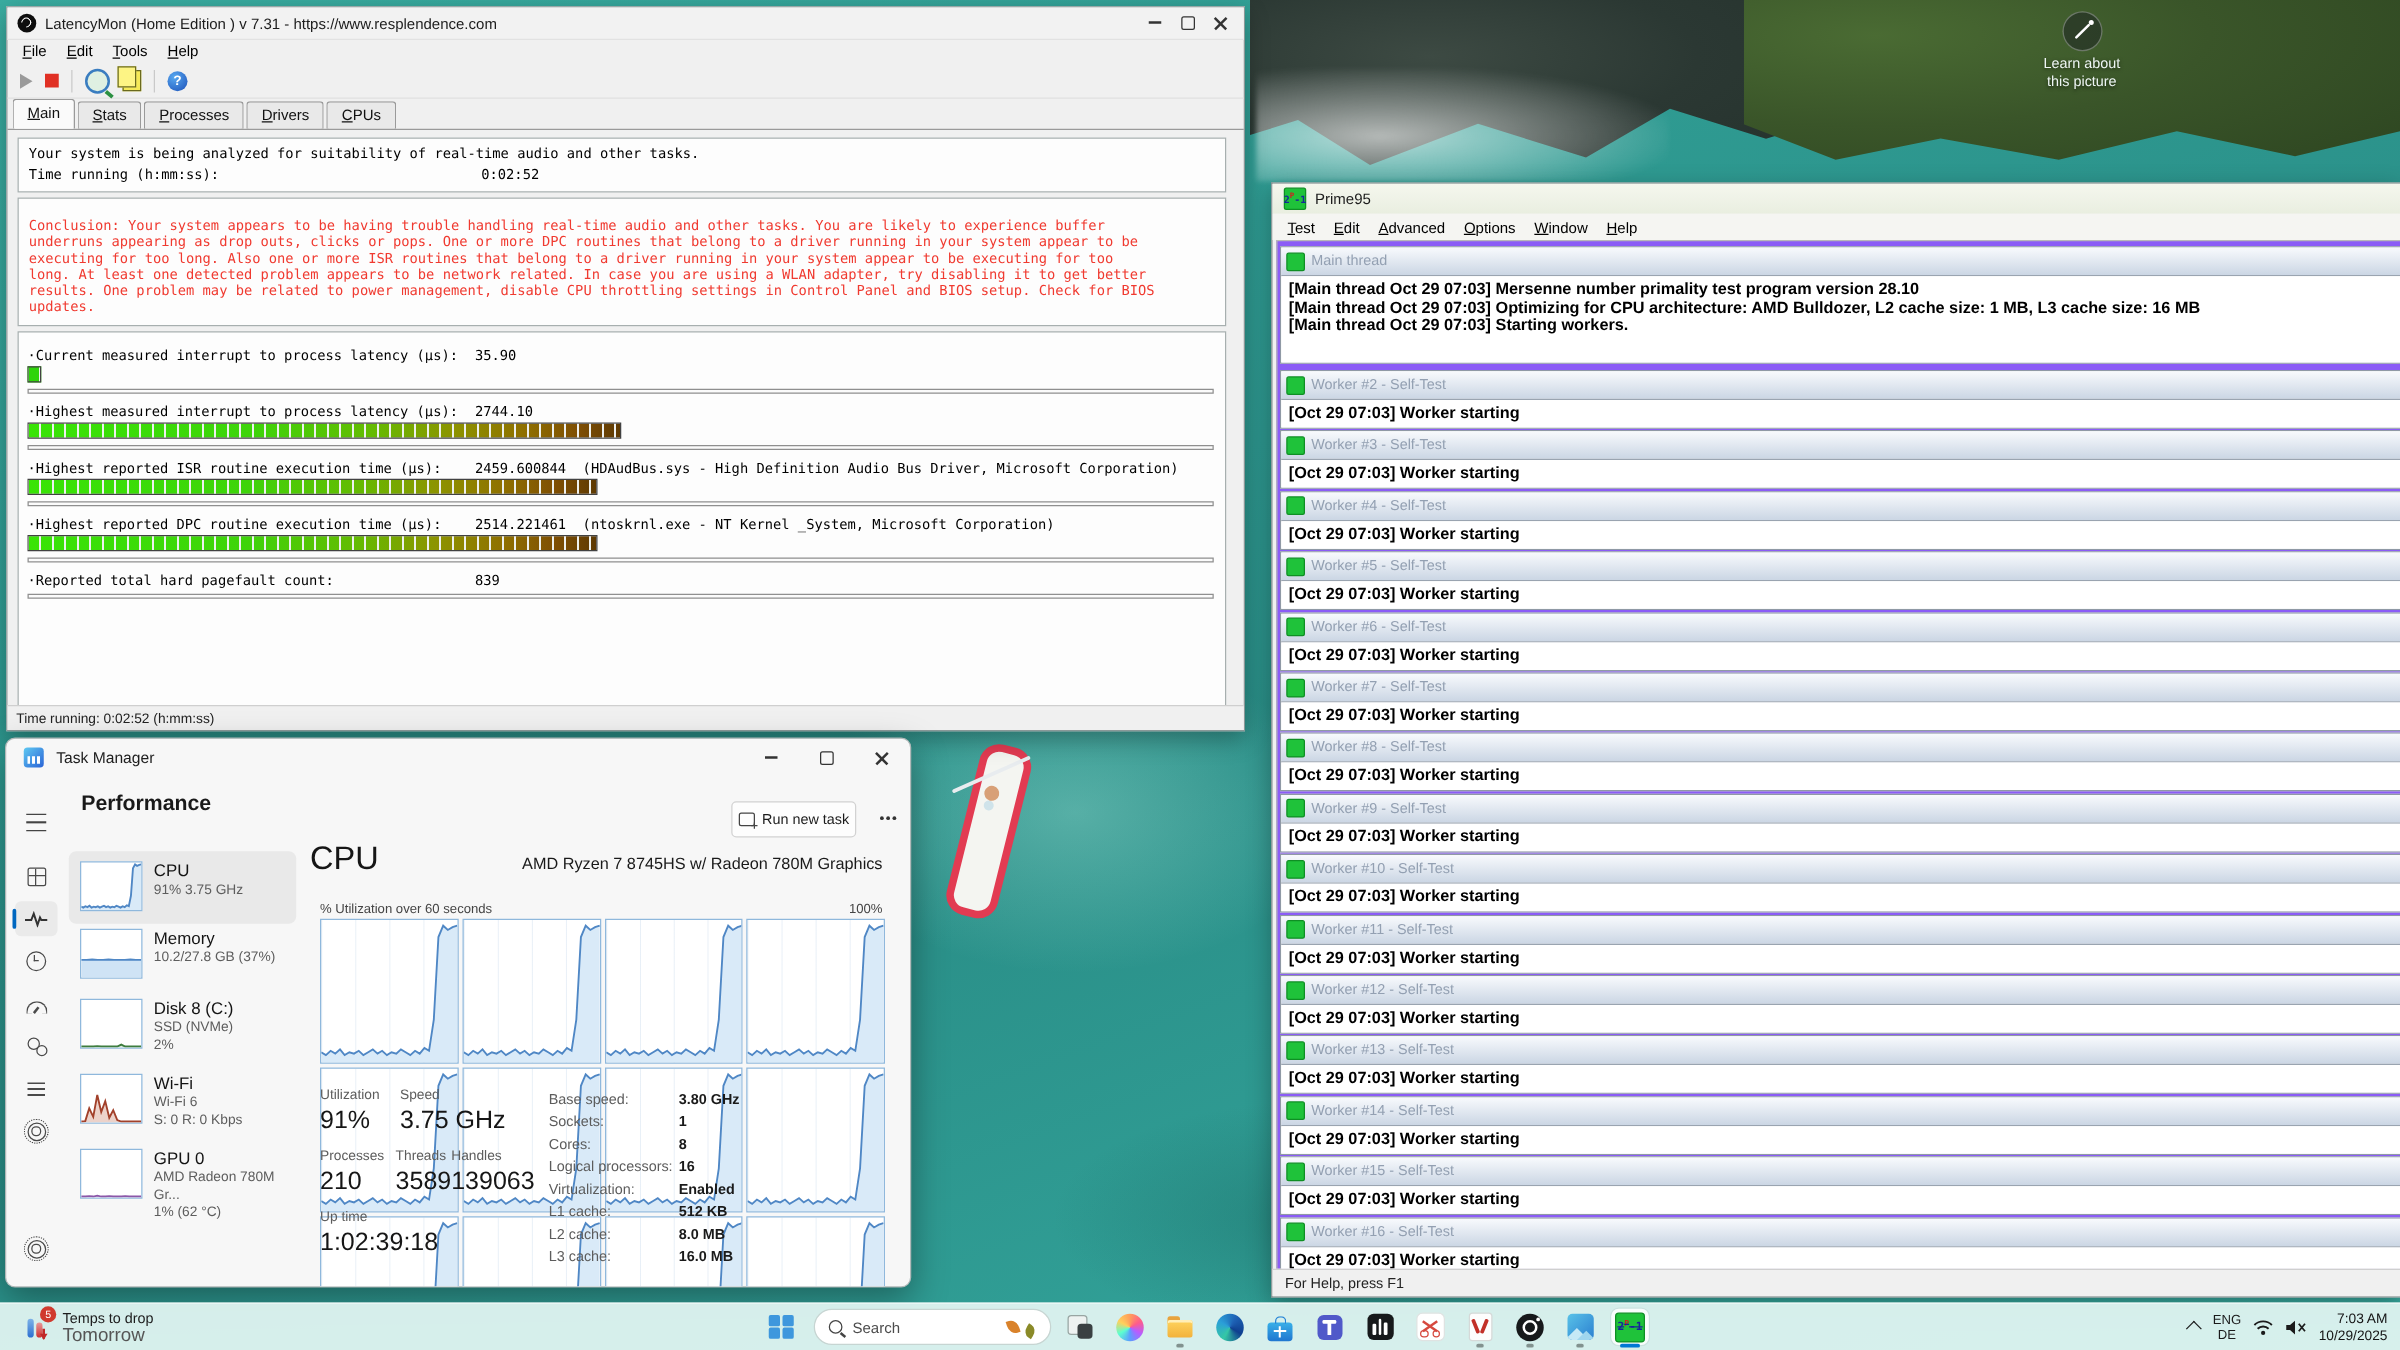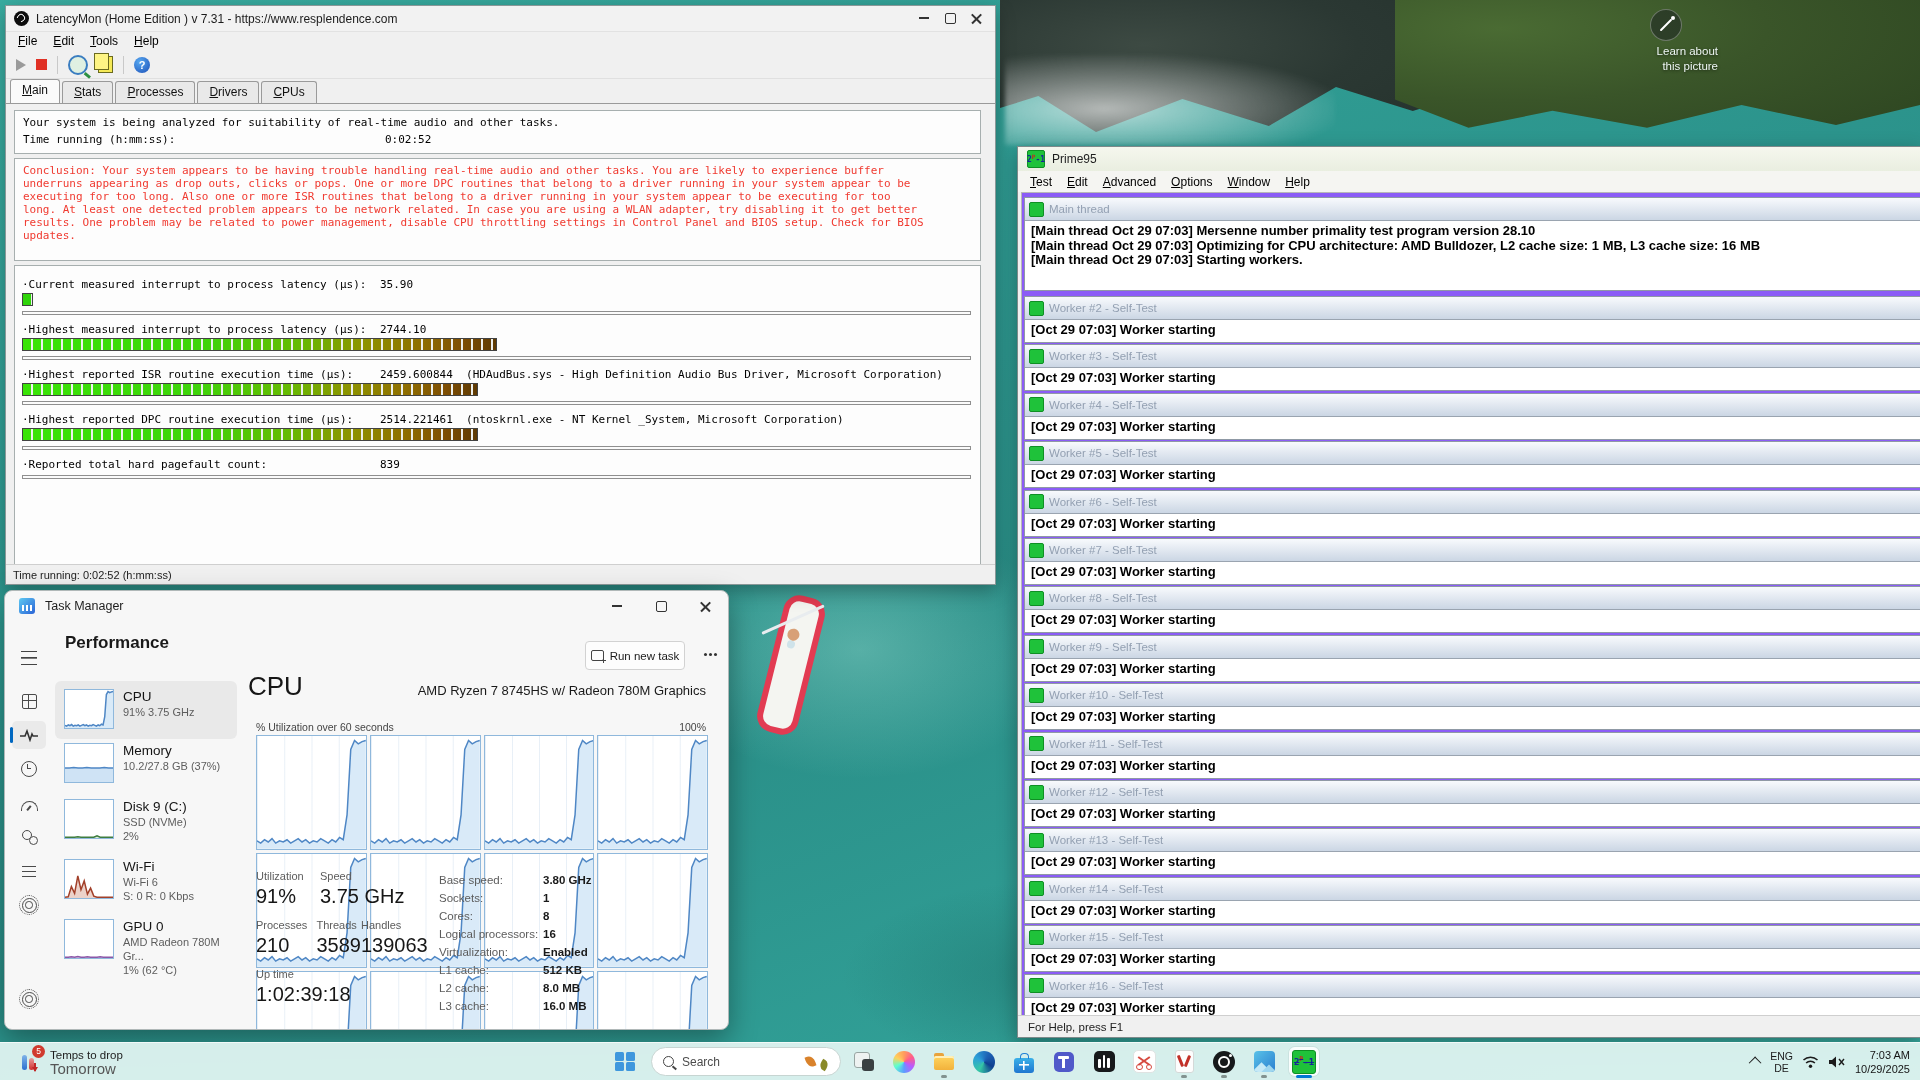--- a/index.html
+++ b/index.html
@@ -28,7 +28,7 @@
     background:rgba(30,36,36,.55);border:1px solid rgba(255,255,255,.3);}
   #spot-btn .sl{position:absolute;left:7px;top:14px;width:16px;height:2px;background:#fff;transform:rotate(-45deg);border-radius:2px;}
   #spot-btn .sd{position:absolute;right:6px;top:6px;width:4px;height:4px;border-radius:50%;background:#fff;}
-  #spot-text{position:absolute;left:1613px;top:44px;width:105px;text-align:right;color:#eef6f4;font-size:11.5px;line-height:15px;text-shadow:0 1px 3px rgba(0,0,0,.55);}
+  #spot-text{position:absolute;left:1613px;top:44px;width:105px;text-align:center;color:#eef6f4;font-size:11.5px;line-height:15px;text-shadow:0 1px 3px rgba(0,0,0,.55);}
   
   .wmin{width:10px;height:1.6px;background:#333;}
   .wmax{width:9px;height:9px;border:1.5px solid #333;border-radius:2px;}

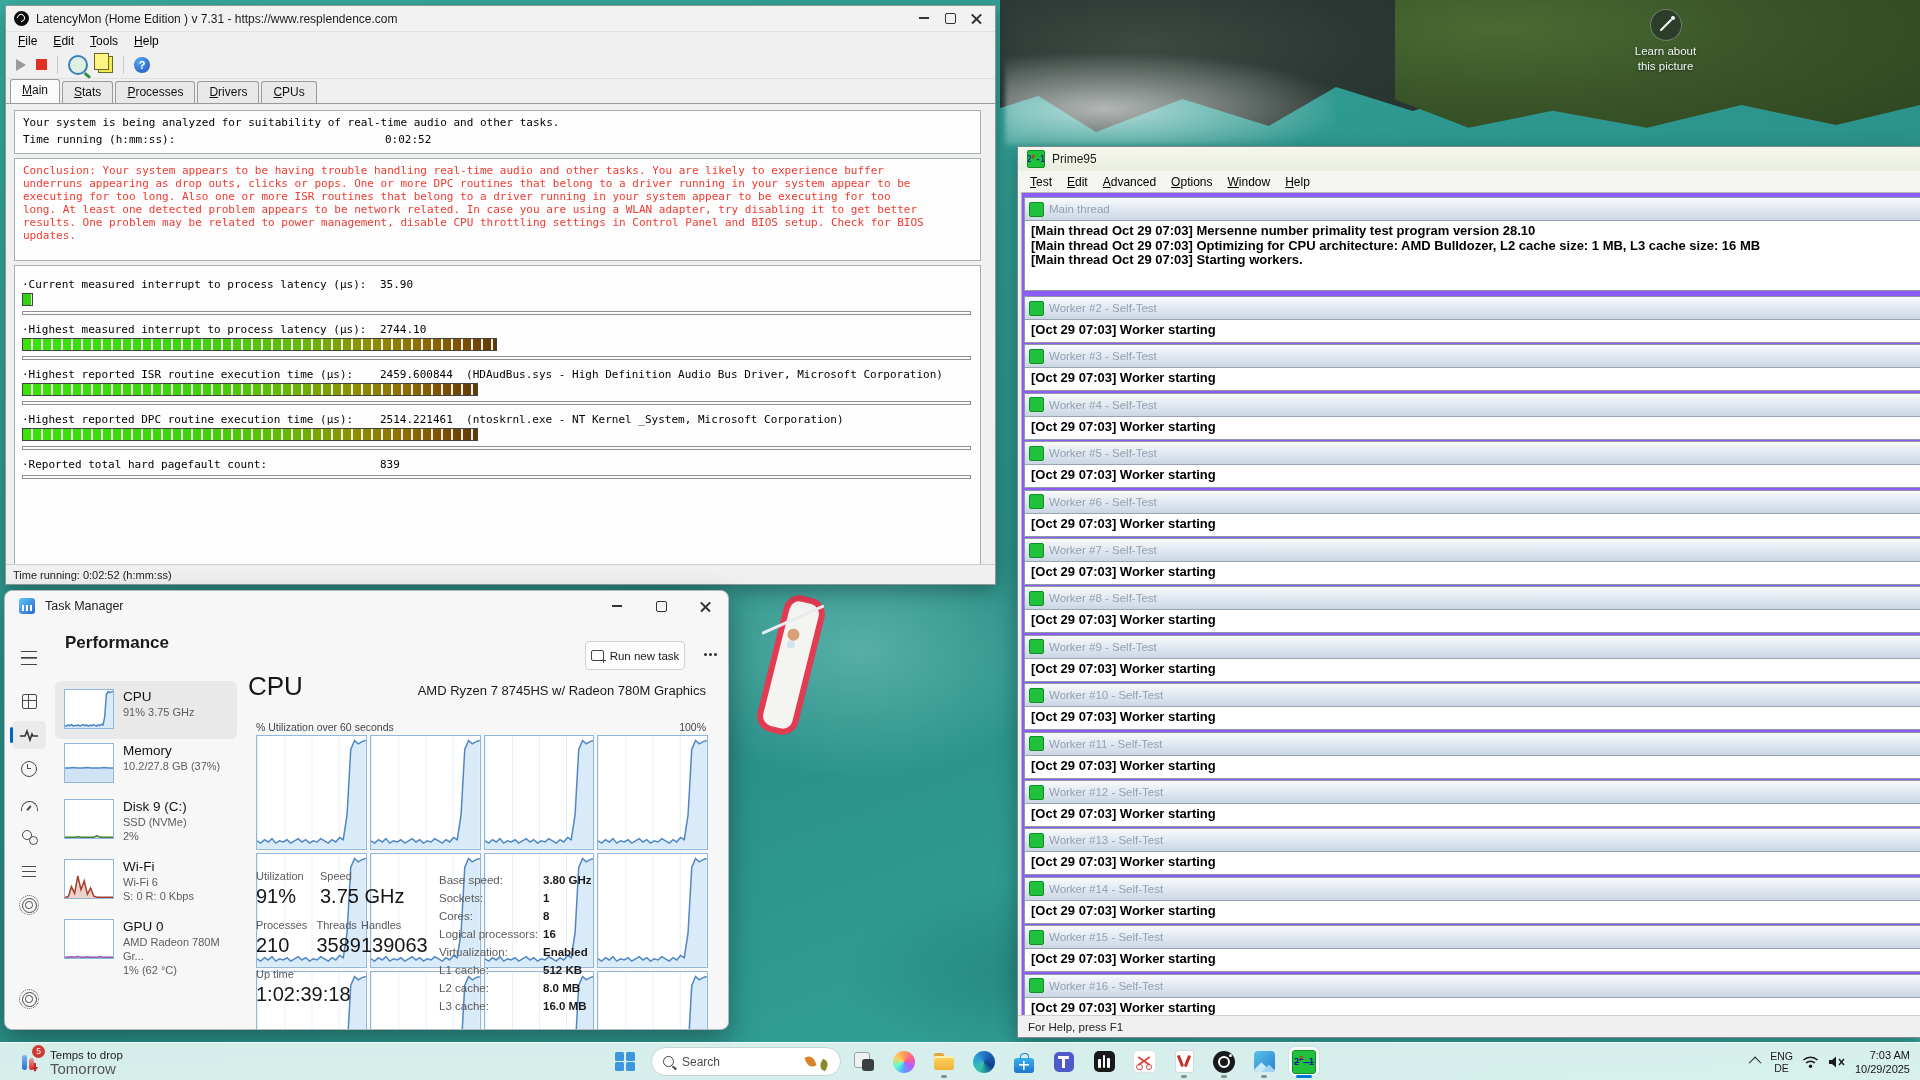--- a/index.html
+++ b/index.html
@@ -66,7 +66,7 @@
   #lm-box1 .v{position:absolute;left:370px;top:22px;}
   #lm-box2{top:152px;height:101px;color:#f03a30;}
   #lm-box2 .cl{padding-left:8px;line-height:13px;white-space:pre;}
-  #lm-box2 .cl:first-child{padding-top:5px;}
+  #lm-box2 .cl:first-child{padding-top:5px;margin-top:10px;}
   #lm-box3{top:259px;height:299px;}
   .lm-lab{position:absolute;left:7px;white-space:pre;}
   .lm-val{position:absolute;left:365px;white-space:pre;}

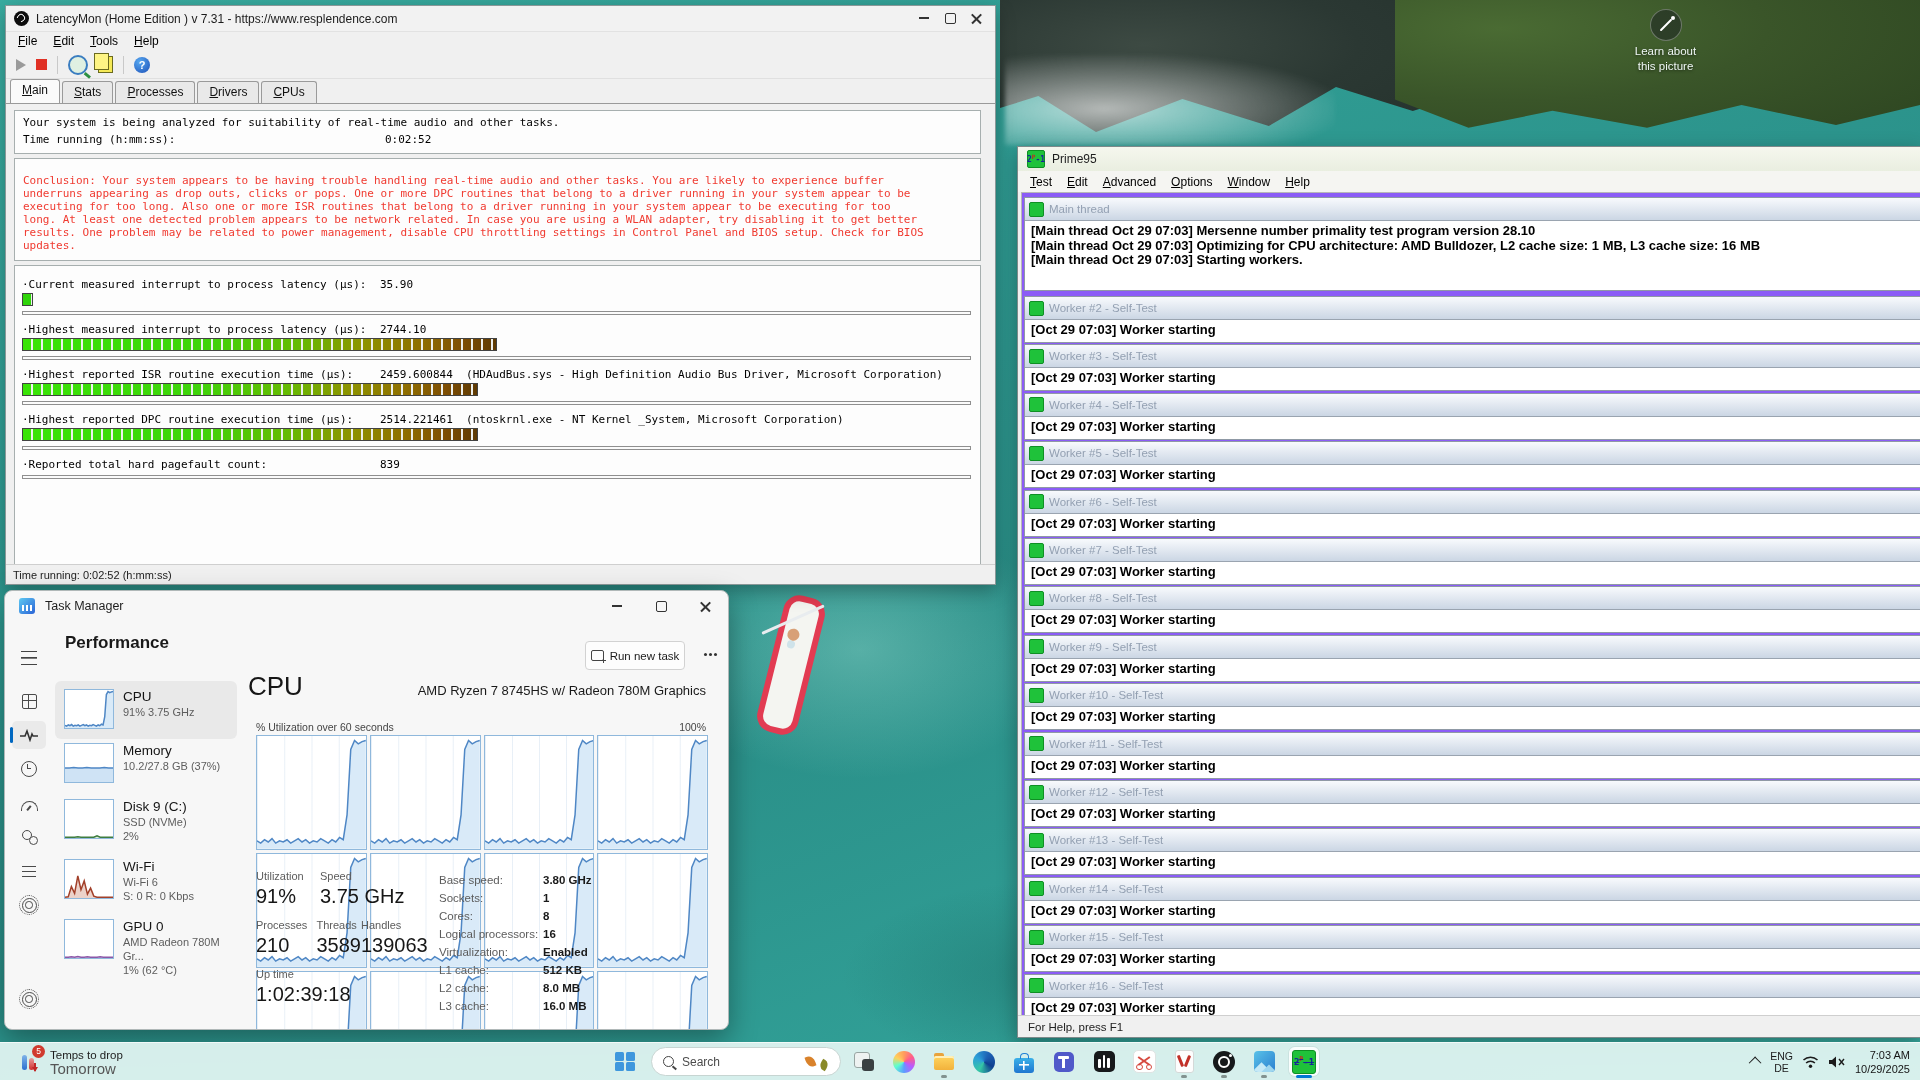--- a/index.html
+++ b/index.html
@@ -536,7 +536,7 @@
     <polyline points="0.0,98.0 6.7,98.0 13.3,98.0 20.0,98.0 26.7,97.0 33.3,98.0 40.0,98.0 46.7,98.0 53.3,98.0 60.0,98.0 66.7,94.0 73.3,98.0 80.0,98.0 86.7,98.0 93.3,98.0 100.0,98.0" fill="none" stroke="#3e7d3e" stroke-width="1.5" vector-effect="non-scaling-stroke"></polyline>
             </svg></span>
      <span class="tm-it-tx">
-            <b>Disk 9 (C:)</b>
+            <b>Disk 8 (C:)</b>
      <i>SSD (NVMe)</i>
             <i>2%</i>
           </span>

